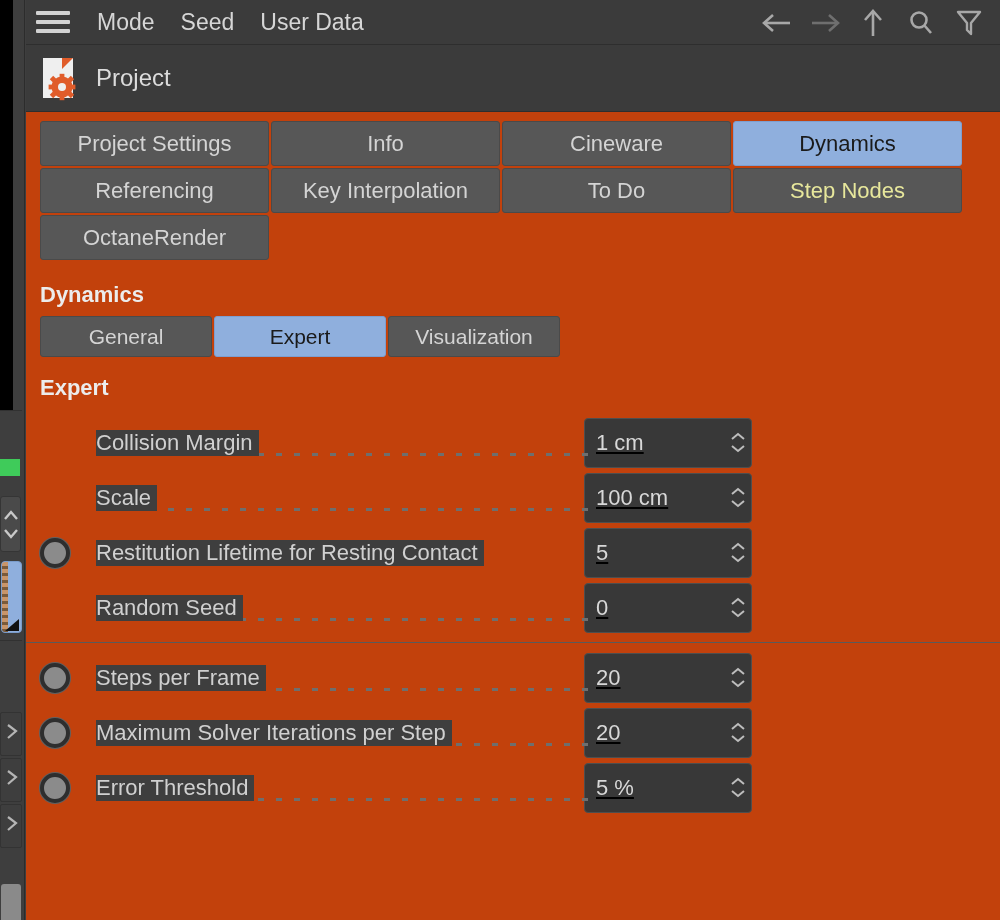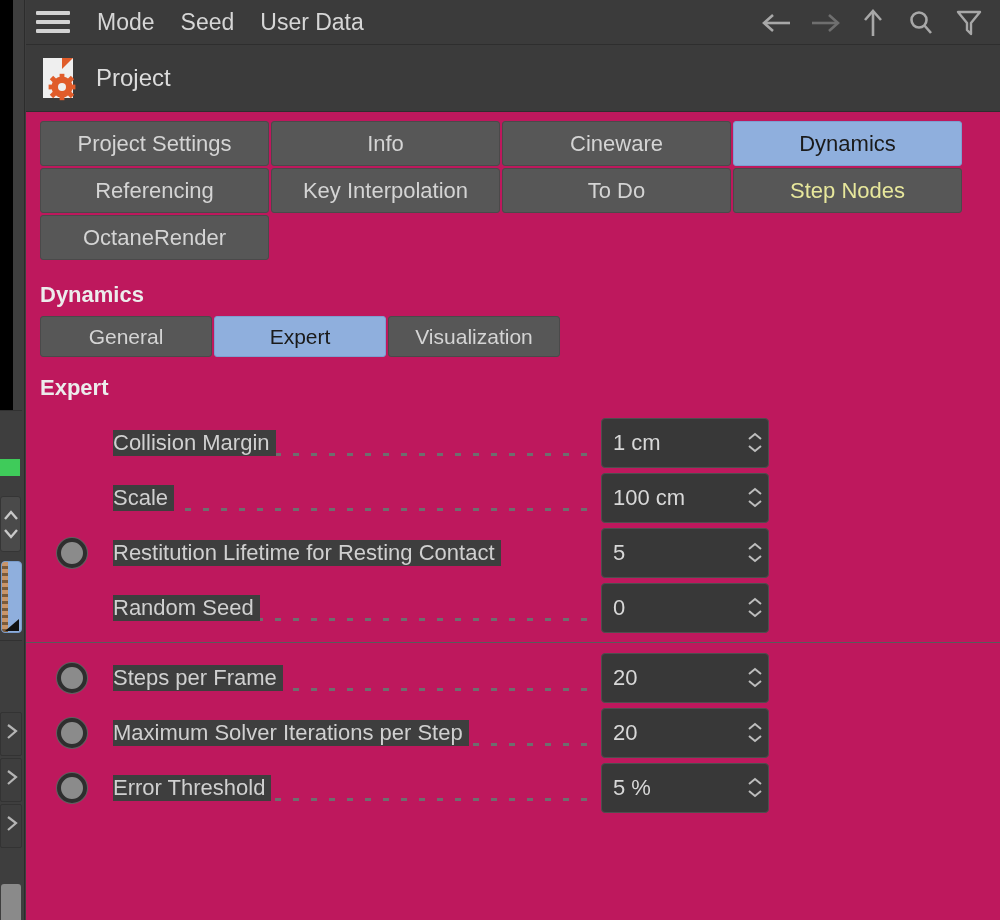--- a/index.html
+++ b/index.html
@@ -87,7 +87,7 @@
     position: absolute;
     left: 26px; top: 0;
     width: 974px; height: 920px;
-    background: #be185d;
+    background: #c2410c;
   }
 
   

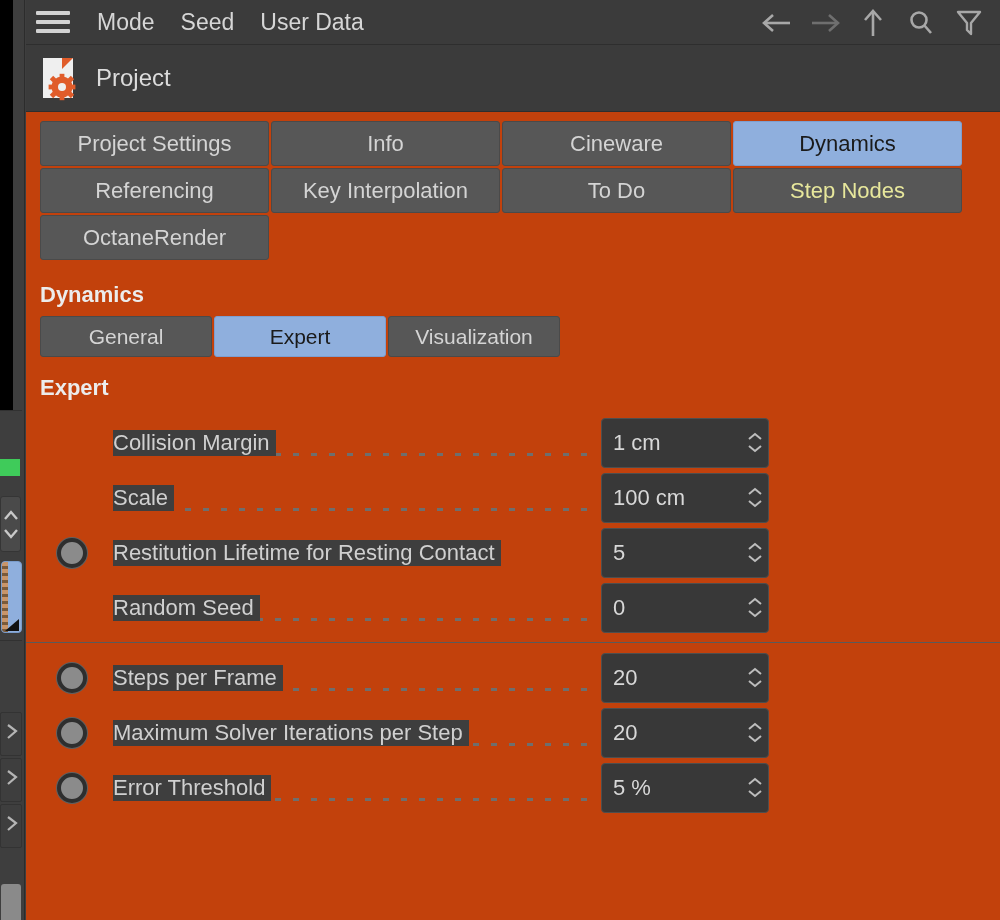--- a/index.html
+++ b/index.html
@@ -202,7 +202,7 @@
   .subtab.sel { background: #8fafdd; border-color: #7d9fd0; color: #1a1a1a; }
 
   
-  .props { margin-top: 14px; padding-left: 17px; }
+  .props { margin-top: 14px; }
   .prow {
     position: relative;
     height: 55px;

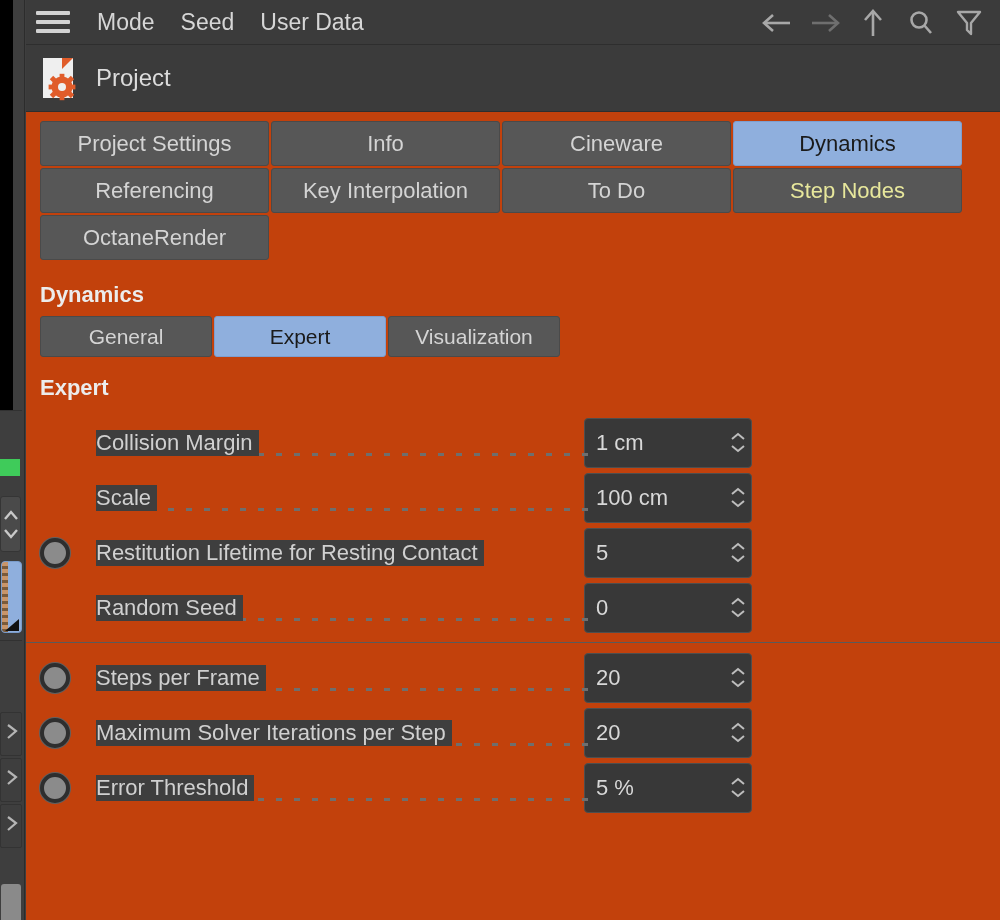--- a/index.html
+++ b/index.html
@@ -246,6 +246,7 @@
     border-radius: 4px;
     display: flex; align-items: center;
     cursor: text;
+    text-decoration: underline;
   }
   .field .val {
     color: #d8d8d8;

